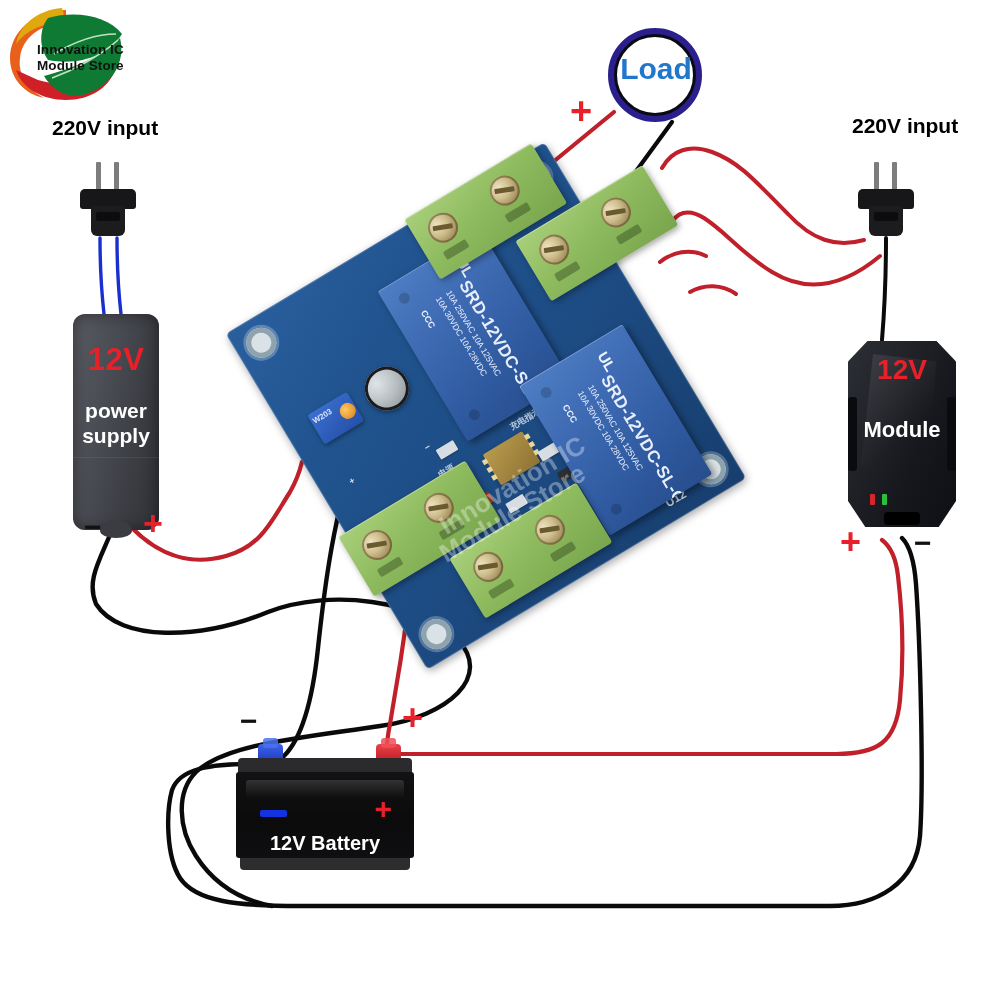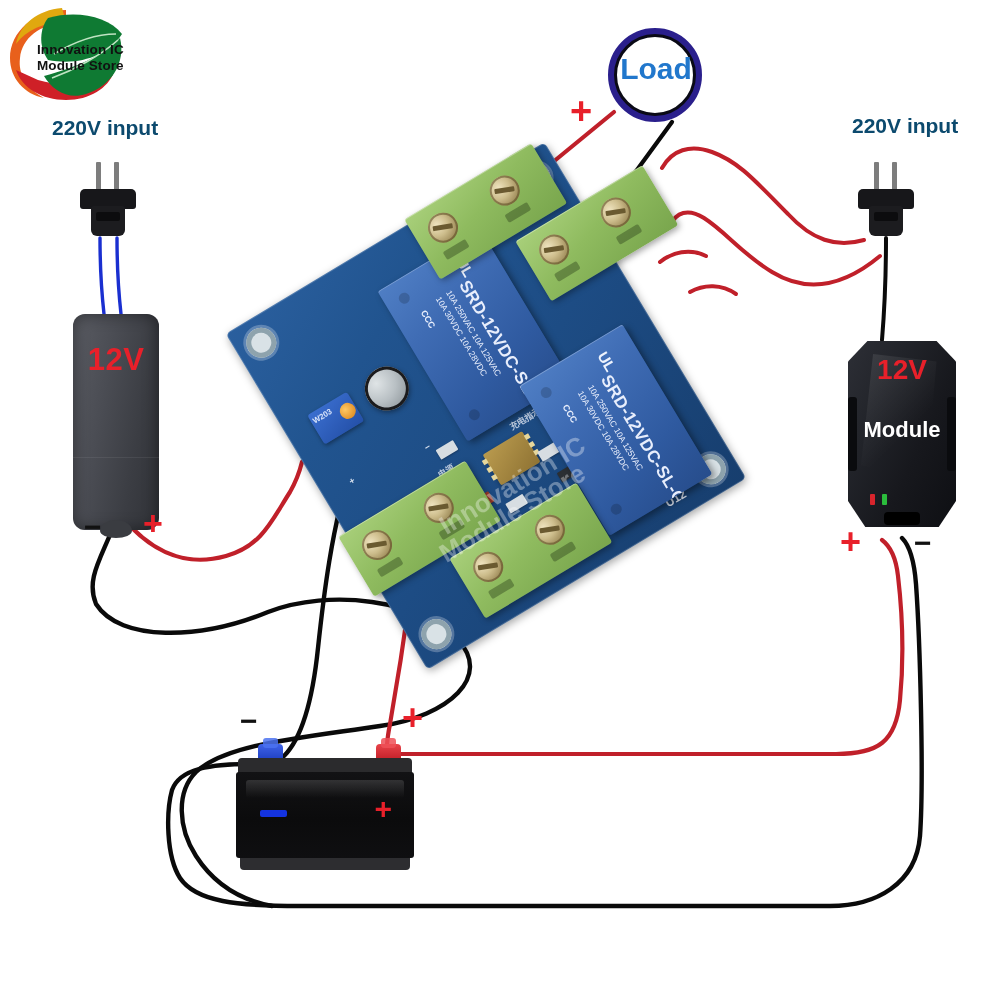--- a/index.html
+++ b/index.html
@@ -14,7 +14,7 @@
 
   
   .lbl{position:absolute;white-space:nowrap;}
-  .blue-lbl{color:#0c4a6e;font-size:21px;font-weight:bold;}
+  .blue-lbl{color:#000000;font-size:21px;font-weight:bold;}
   .plus{color:#e8202a;font-weight:bold;line-height:1;}
   .minus{color:#111;font-weight:bold;line-height:1;}
 

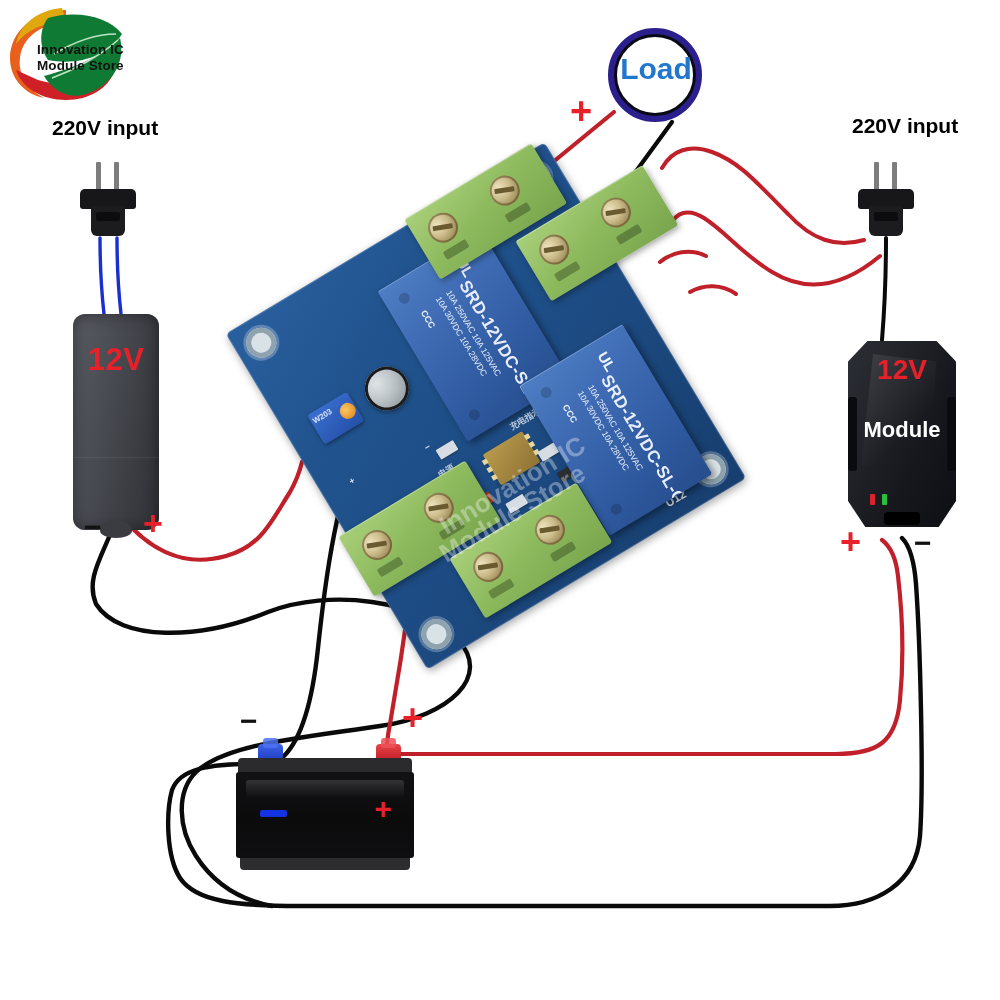--- a/index.html
+++ b/index.html
@@ -220,6 +220,10 @@
 
   <div id="psu">
     <div class="psu-12v">12V</div>
+    <div class="psu-name">
+      <div>power</div>
+      <div>supply</div>
+    </div>
     <div class="seam"></div>
   </div>
   <div id="psu-strain"></div>

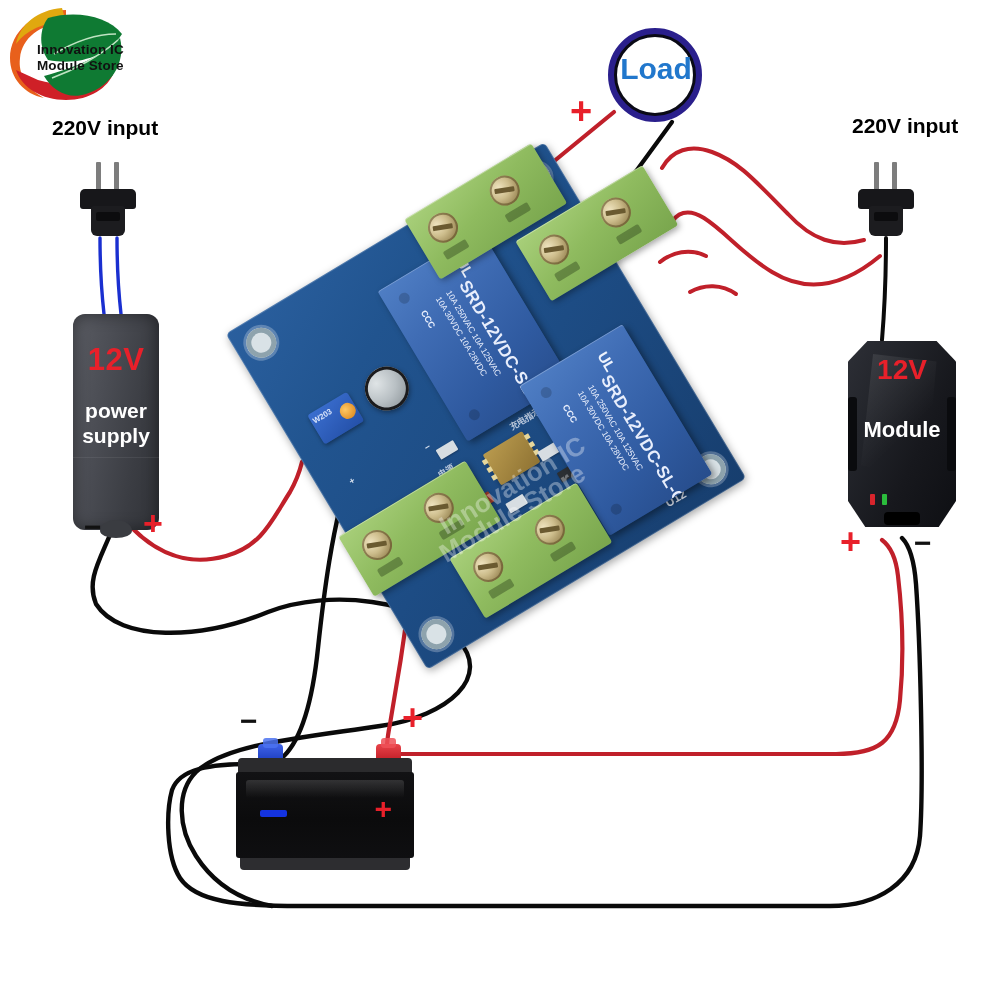--- a/index.html
+++ b/index.html
@@ -271,6 +271,7 @@
     <div class="gloss"></div>
     <div class="bar-neg"></div>
     <div class="sym-pos">+</div>
+    <div class="btext">12V Battery</div>
     <div class="base"></div>
   </div>
   <div class="lbl minus" style="left:240px;top:706px;font-size:30px;">−</div>

